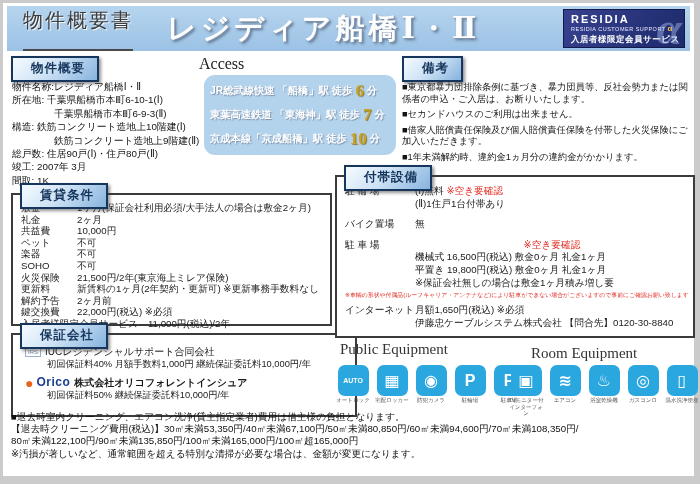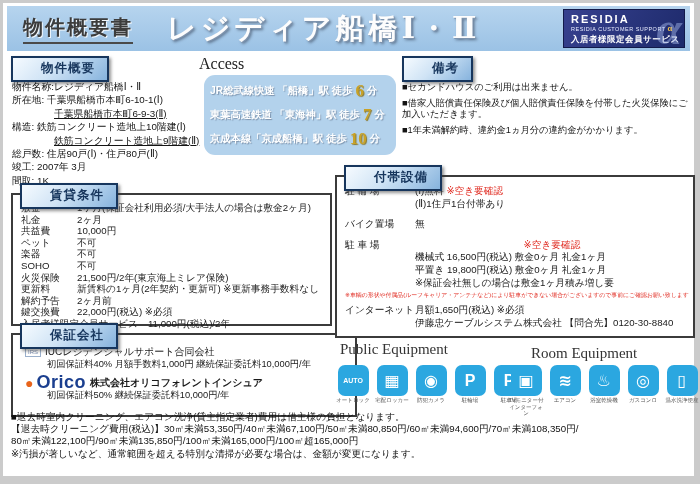--- a/index.html
+++ b/index.html
@@ -17,8 +17,8 @@
     display:flex; align-items:center;
   }
   .doc-title {
-    margin-left:16px; font-size:20px; font-weight:bold; color:#3c3c3c;
-    letter-spacing:2px; border-bottom:2px solid #4a4a4a; padding-bottom:1px;
+    margin-left:16px; font-size:20px; font-weight:normal; color:#3c3c3c;
+    letter-spacing:2px; border-bottom:2px solid #4a4a4a; padding-bottom:15px;
     text-shadow:1px 1px 0 rgba(255,255,255,.85);
   }
   .prop-title {

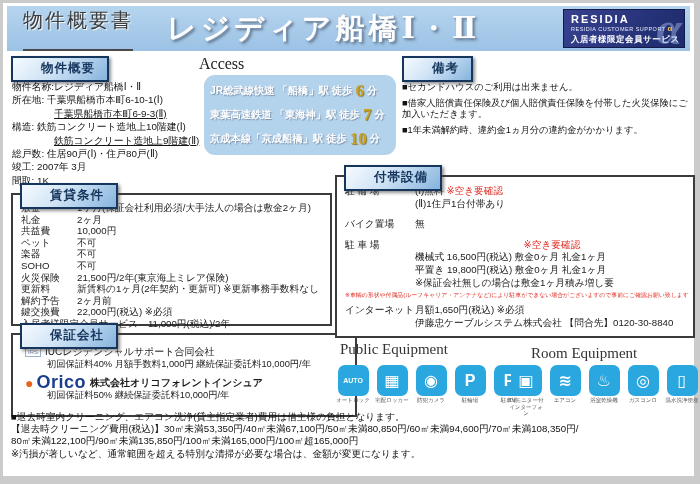--- a/index.html
+++ b/index.html
@@ -44,7 +44,7 @@
 
   
   .tab {
-    display:inline-block; padding:2px 12px 3px 28px;
+    display:inline-block; padding:2px 12px 3px 18px;
     border:2px solid #17365d; color:#17365d; font-weight:bold; font-size:12.5px;
     background:linear-gradient(135deg,#f6fbff 0%,#cfe3f5 45%,#86b3dd 100%);
     box-shadow:2px 2px 3px rgba(60,60,60,.55);

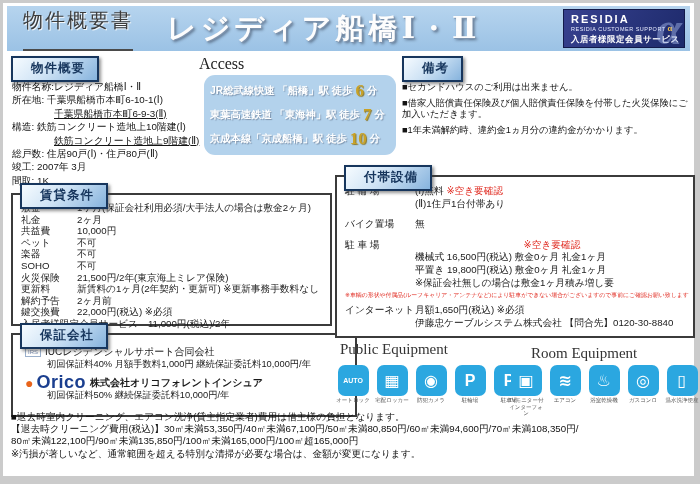--- a/index.html
+++ b/index.html
@@ -185,6 +185,7 @@
 
   <div class="tab tab-floating rem-tab">備考</div>
   <div class="rem-list">
+    <div class="rem-item">■東京都暴力団排除条例に基づき、暴力団員等、反社会勢力または関係者の申込・ご入居は、お断りいたします。</div>
     <div class="rem-item">■セカンドハウスのご利用は出来ません。</div>
     <div class="rem-item">■借家人賠償責任保険及び個人賠償責任保険を付帯した火災保険にご加入いただきます。</div>
     <div class="rem-item">■1年未満解約時、違約金1ヵ月分の違約金がかかります。</div>

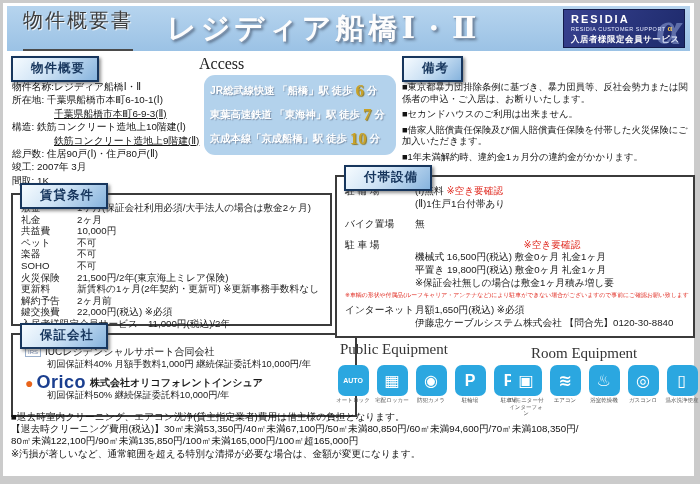--- a/index.html
+++ b/index.html
@@ -58,7 +58,7 @@
   .ov-tab { left:8px; top:53px; }
   .ov-lines { position:absolute; left:9px; top:77px; width:190px; font-size:9.8px; line-height:13.4px; color:#141414; }
   .ov-line { white-space:nowrap; }
-  .ov-line.indent { padding-left:42px;text-decoration:underline; }
+  .ov-line.indent { padding-left:42px; }
 
   
   .access-label {

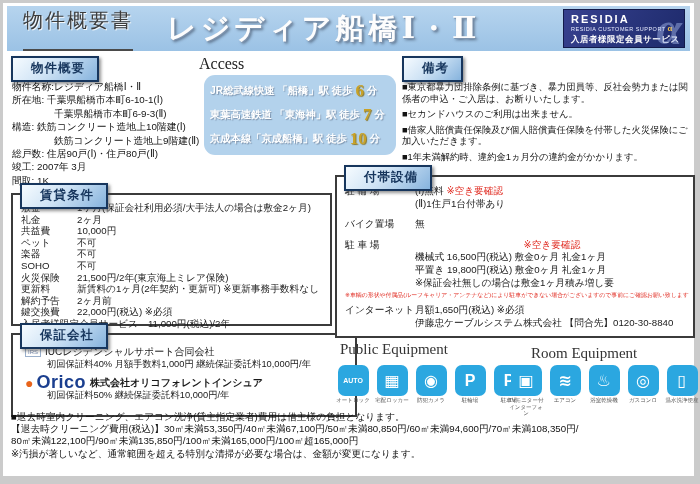--- a/index.html
+++ b/index.html
@@ -98,7 +98,7 @@
   .iuc-mark { font-size:6px; color:#7a8db0; border:1px solid #9bb0cc; padding:0 2px; margin-right:4px; line-height:8px; }
   .g-terms { font-size:9.3px; line-height:12px; padding-left:22px; margin-bottom:6px; white-space:nowrap; }
   .orico-dot { color:#e8641b; font-size:14px; margin-right:3px; line-height:10px; }
-  .orico-brand { font-weight:bold; font-size:18px; color:#1b3f8f; margin-right:4px; letter-spacing:.5px; }
+  .orico-brand { font-weight:bold; font-size:12px; color:#1b3f8f; margin-right:4px; letter-spacing:.5px; }
   .orico-name { font-weight:bold; }
 
   

